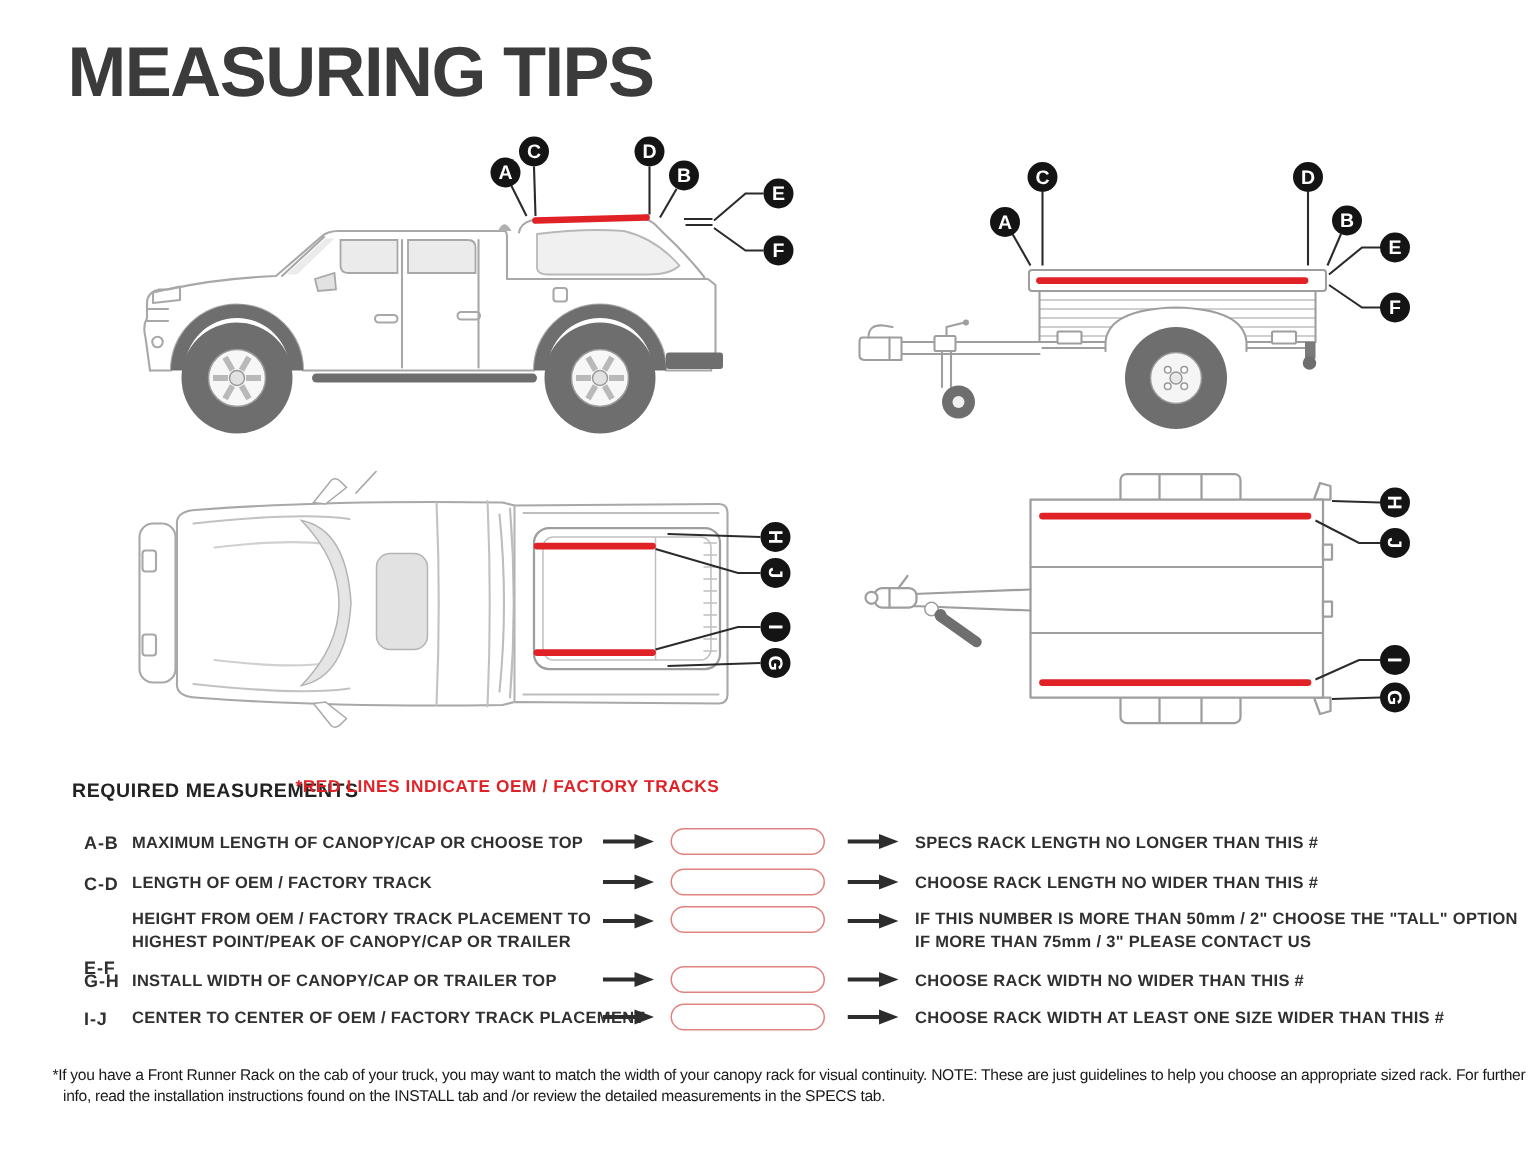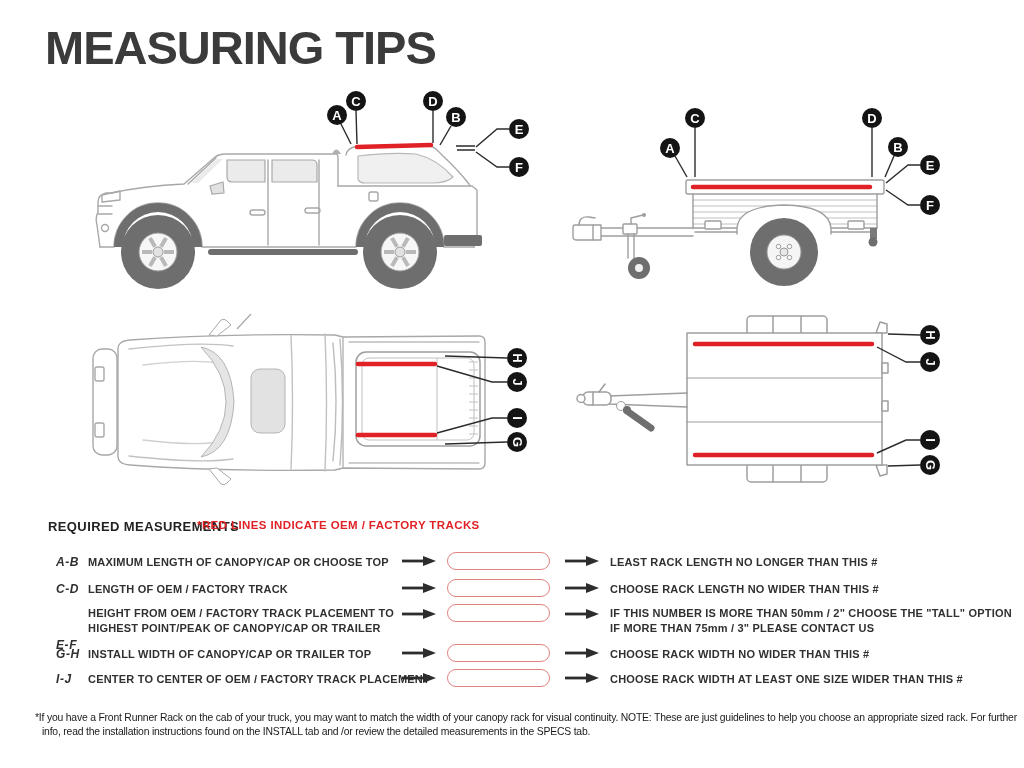--- a/index.html
+++ b/index.html
@@ -15,7 +15,7 @@
              letter-spacing:0.4px;}
   .sec-note{position:absolute;left:197px;top:519px;font-size:11.5px;font-weight:bold;color:#e02227;
             letter-spacing:0.4px;}
-  .code{position:absolute;left:56px;font-size:12px;font-weight:bold;color:#303030;letter-spacing:0.6px;font-style:italic;}
+  .code{position:absolute;left:56px;font-size:12px;font-weight:bold;color:#303030;letter-spacing:0.6px;}
   .desc{position:absolute;left:88px;font-size:11px;font-weight:bold;color:#303030;letter-spacing:0.2px;
         line-height:1.33;white-space:pre-line;}
   .guide{position:absolute;left:610px;font-size:11px;font-weight:bold;color:#303030;letter-spacing:0.2px;

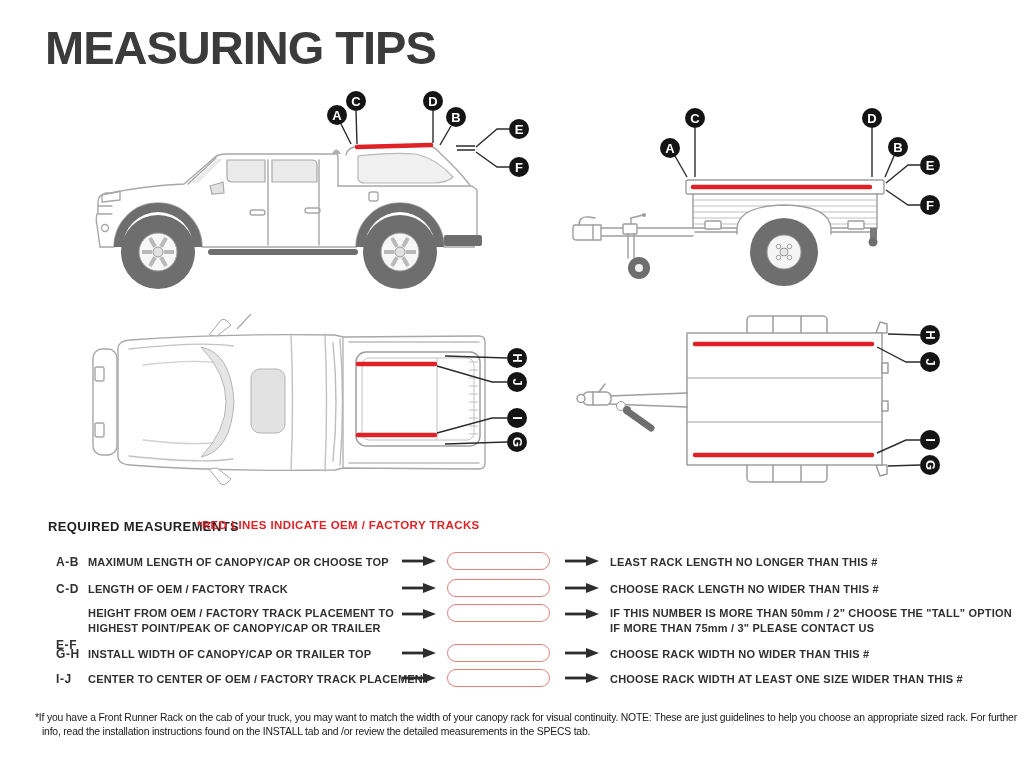--- a/index.html
+++ b/index.html
@@ -291,7 +291,7 @@
       <line x1="0" y1="6" x2="22" y2="6" stroke="#2d2d2d" stroke-width="2.8"></line>
       <path d="M21,1 L34,6 L21,11 Z" fill="#2d2d2d"></path>
     </svg>
-  <div class="guide" style="top:555px">LEAST RACK LENGTH NO LONGER THAN THIS #</div>
+  <div class="guide" style="top:555px">SPECS RACK LENGTH NO LONGER THAN THIS #</div>
 
   <div class="code" style="top:582px">C-D</div>
   <div class="desc" style="top:582px">LENGTH OF OEM / FACTORY TRACK</div>

